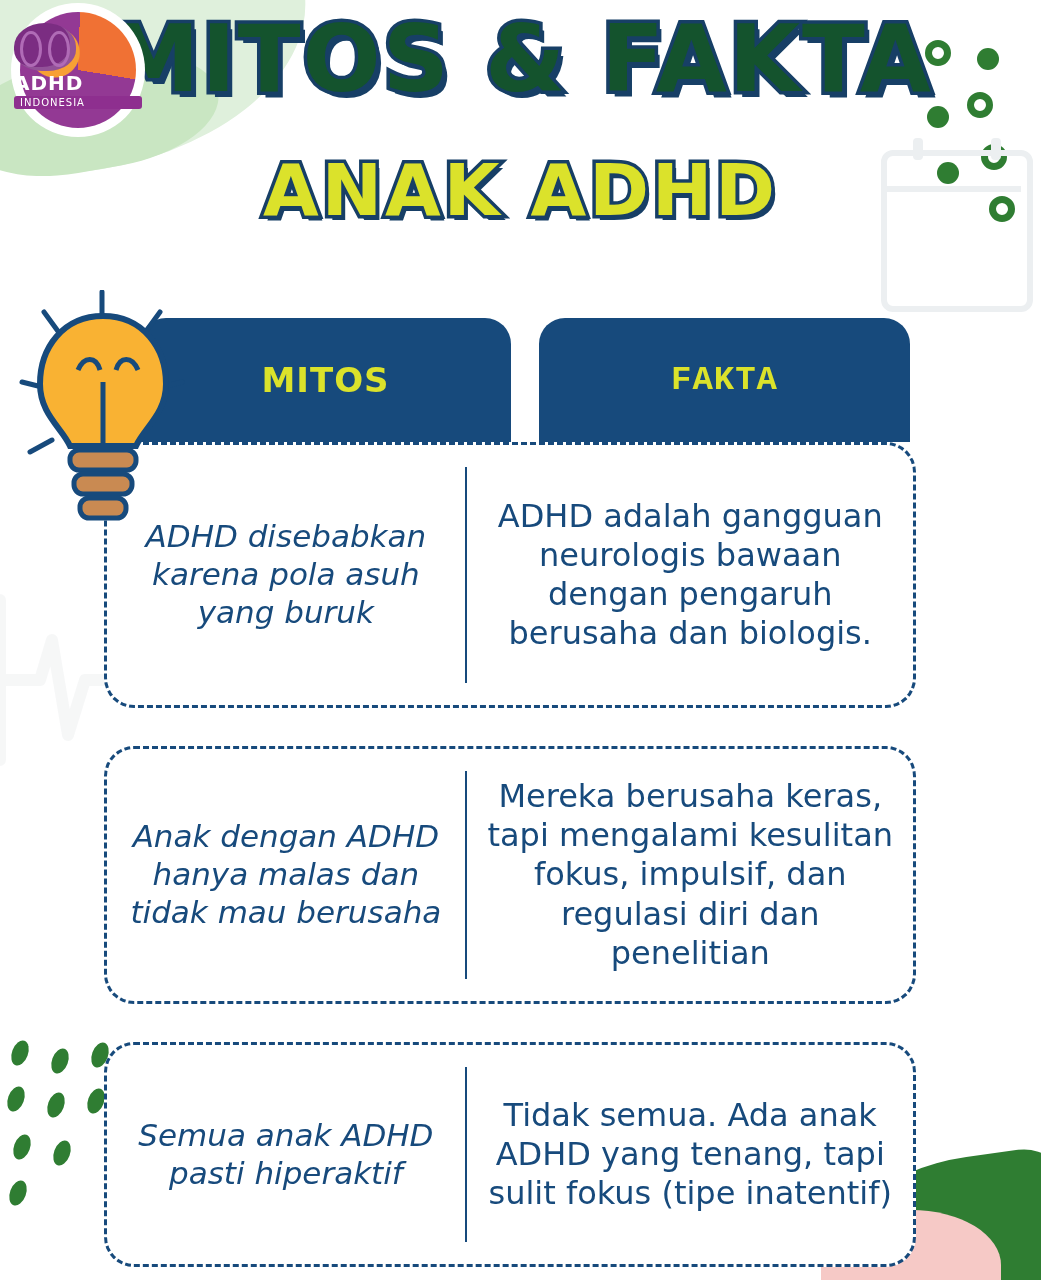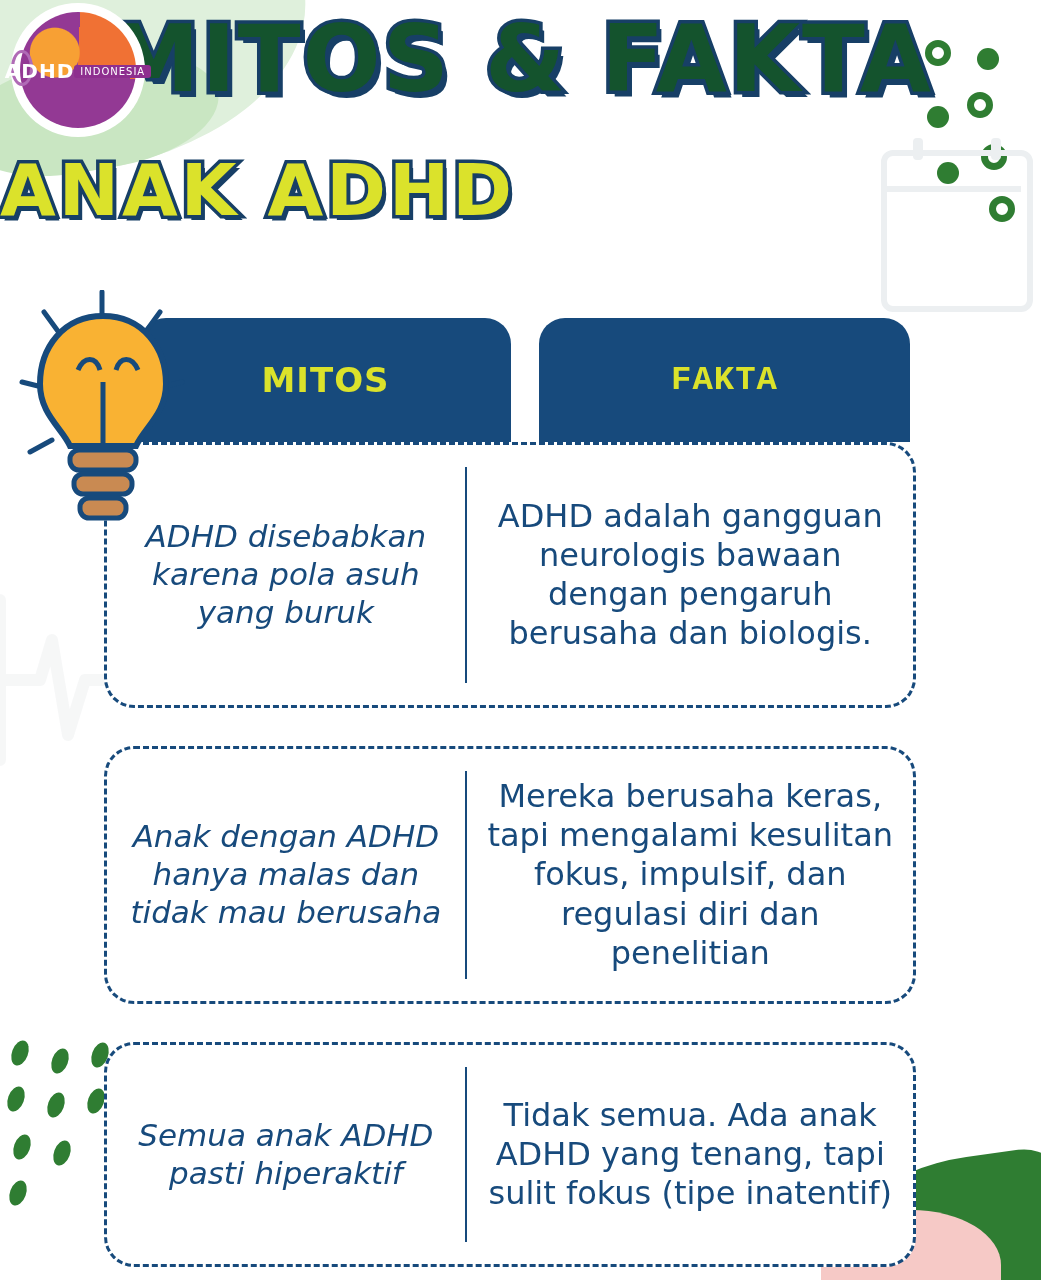--- a/index.html
+++ b/index.html
@@ -63,7 +63,7 @@
   .logo{
     position:absolute;left:14px;top:6px;width:128px;height:128px;border-radius:50%;
     background:#ffffff;box-shadow:0 0 0 3px #ffffff;
-    display:flex;flex-direction:row;align-items:center;justify-content:center;
+    display:flex;flex-direction:column;justify-content:center;
     z-index:6;
   }
   .logo .ring{

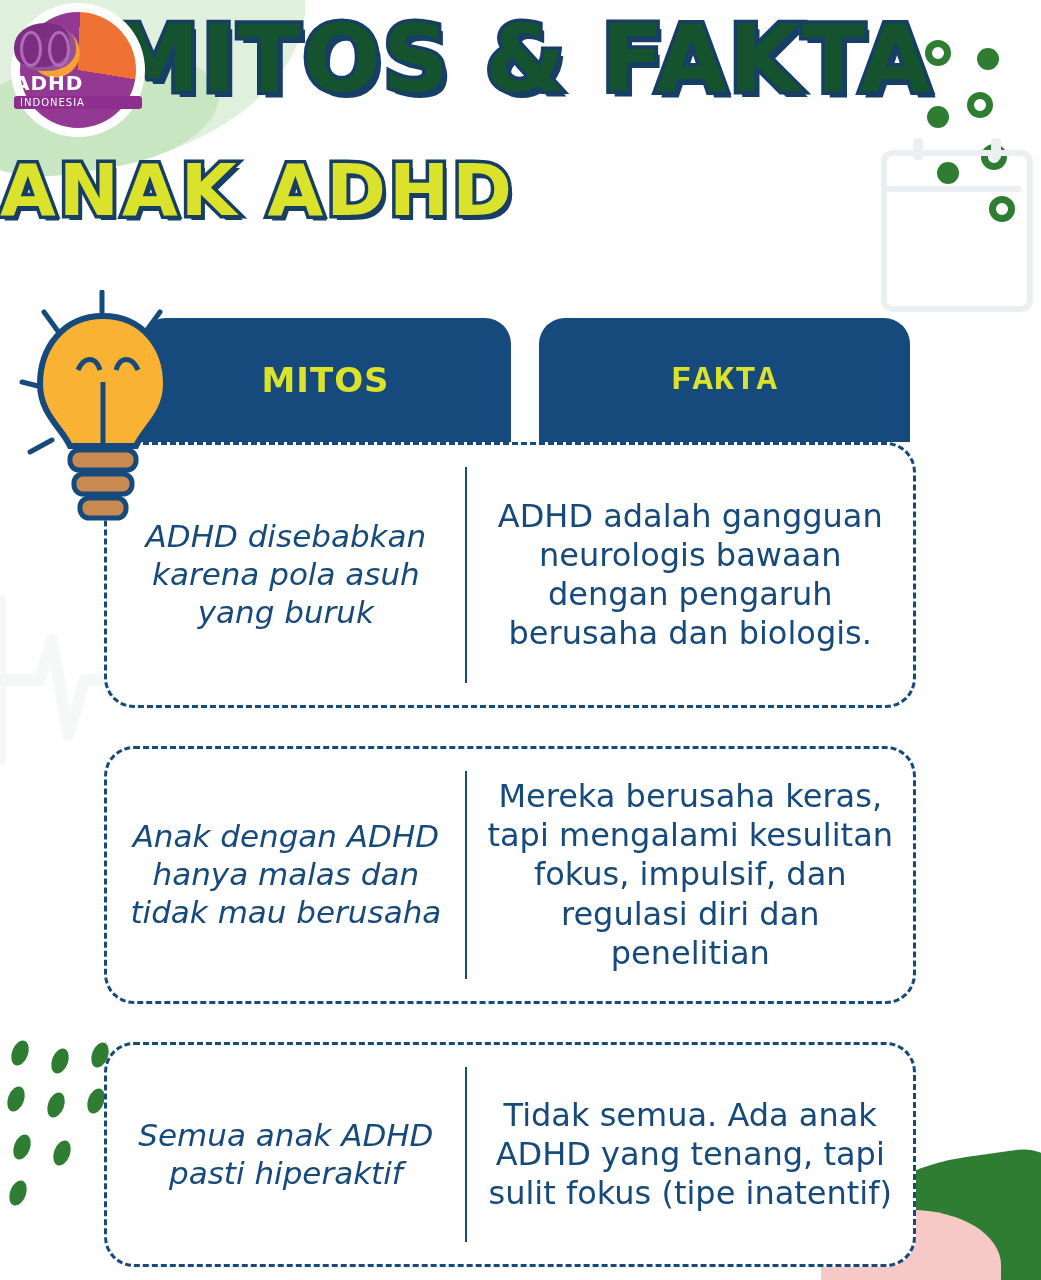--- a/index.html
+++ b/index.html
@@ -99,7 +99,7 @@
     z-index:4;
   }
   .title-sub{
-    position:absolute;left:0;right:0;top:148px;text-align:left;
+    position:absolute;left:0;right:0;top:148px;text-align:center;
     font-size:72px;font-weight:bold;letter-spacing:3px;
     color:#dbe22b;
     -webkit-text-stroke:7px #173f66;

